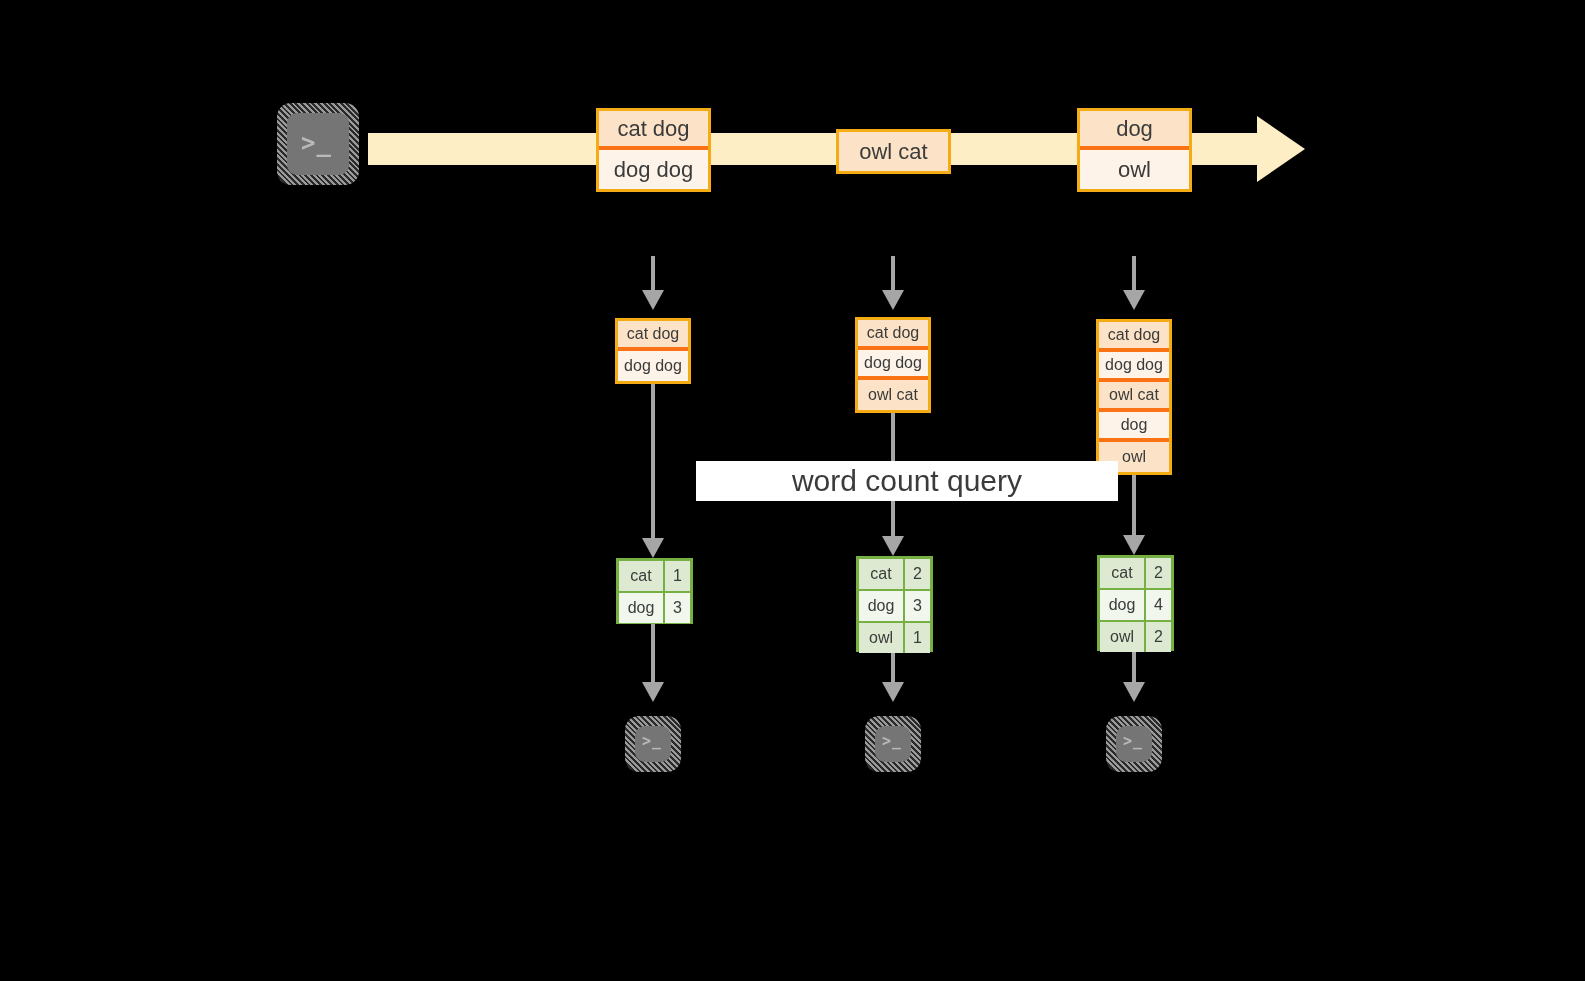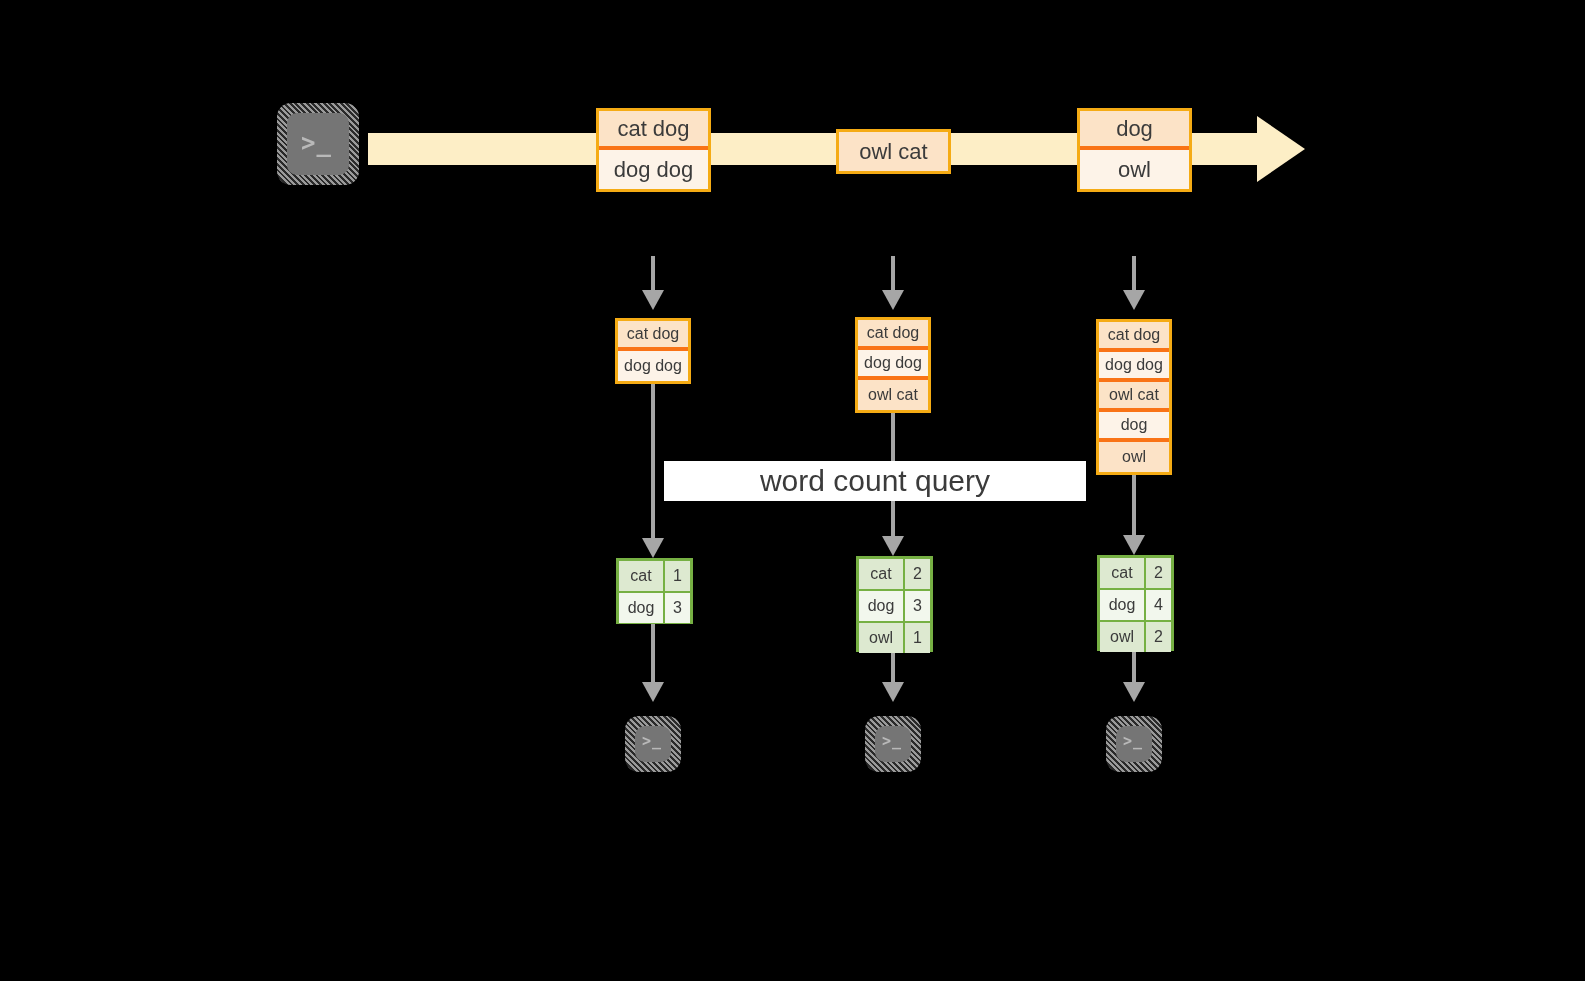--- a/index.html
+++ b/index.html
@@ -296,7 +296,7 @@
     <div class="prompt" style="left:7px; top:8px; font-size:15px;">&gt;_</div>
   </div>
 
-  <div class="query-band" style="left:664px; top:461px; width:422px; height:40px;">
+  <div class="query-band" style="left:696px; top:461px; width:422px; height:40px;">
     <span>word count query</span>
   </div>
 

